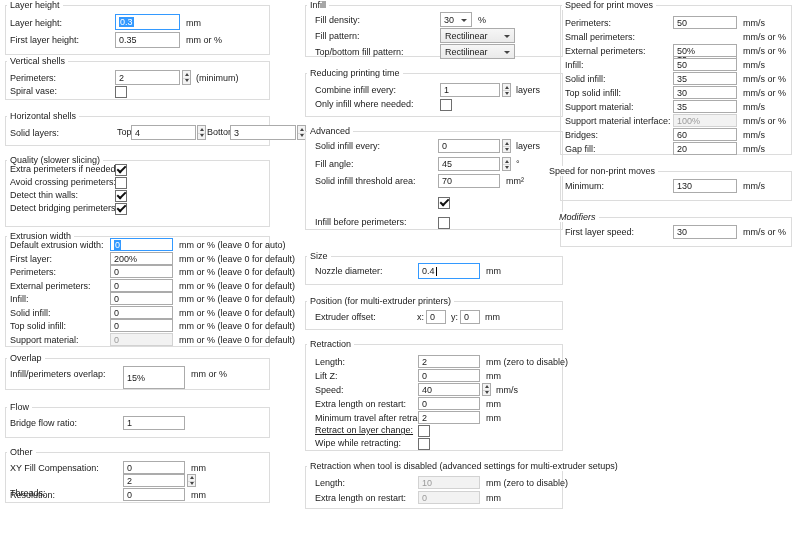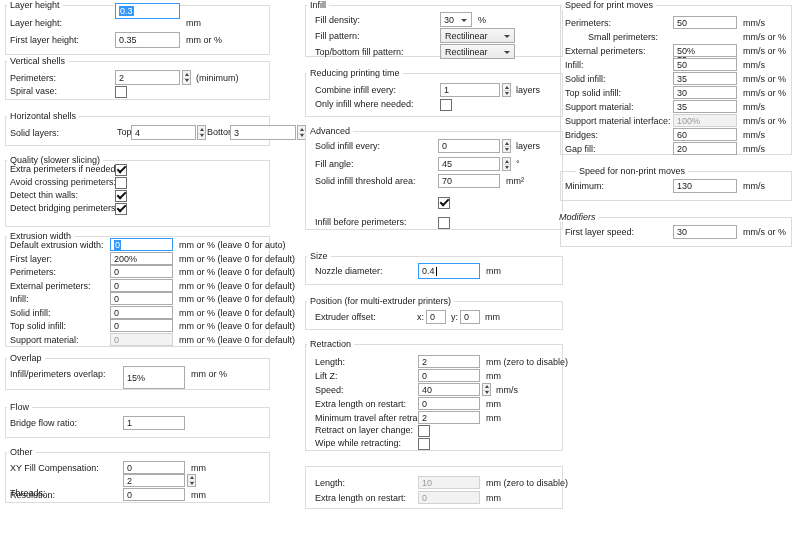--- a/index.html
+++ b/index.html
@@ -40,7 +40,7 @@
     <div class="gbox" style="left: 5px; top: 5px; width: 265px; height: 50px;"></div>
     <div class="gtitle" style="left: 7px; top: 0px;">Layer height</div>
     <div class="lbl" style="left: 10px; top: 18px;">Layer height:</div>
-    <div class="tbox foc" style="left: 115px; top: 3px; width: 65px; height: 16px;">
+    <div class="tbox foc" style="left: 115px; top: 14px; width: 65px; height: 16px;">
       <span class="val sel">0.3</span>
     </div>
     <div class="unit" style="left: 186px; top: 18px;">mm</div>

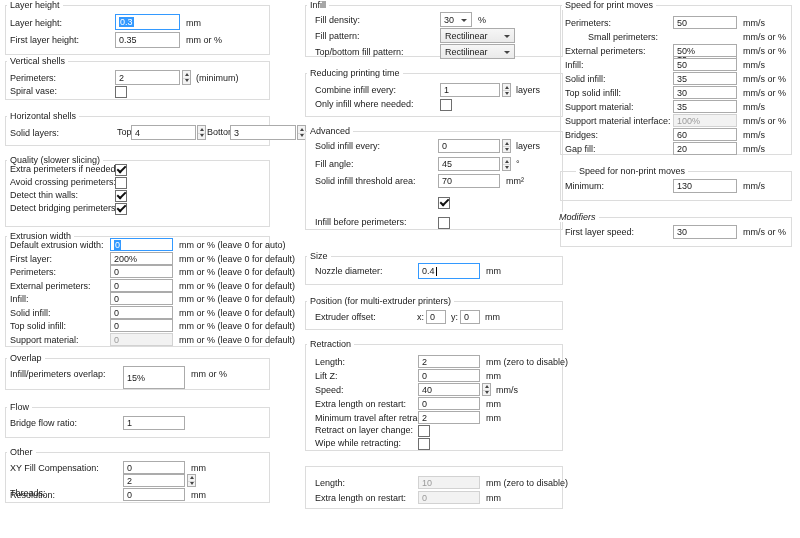--- a/index.html
+++ b/index.html
@@ -338,7 +338,7 @@
       <span class="val">50</span>
     </div>
     <div class="unit" style="left: 743px; top: 18px;">mm/s</div>
-    <div class="lbl" style="left: 565px; top: 32px; margin-left: 23px;">Small perimeters:</div>
+    <div class="lbl" style="left: 565px; top: 32px;">Small perimeters:</div>
     <div class="tbox" style="left: 673px; top: 48px; width: 64px; height: 13px;">
       <span class="val">15</span>
     </div>

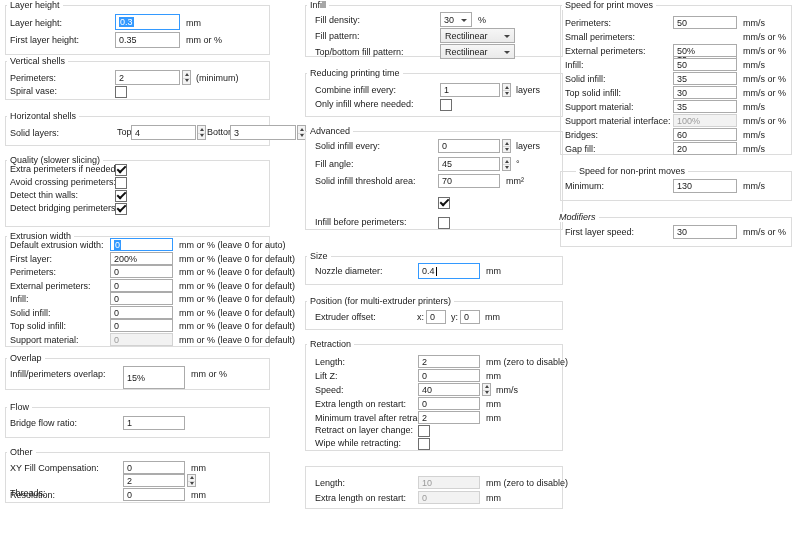--- a/index.html
+++ b/index.html
@@ -384,7 +384,7 @@
     </div>
     <div class="unit" style="left: 743px; top: 144px;">mm/s</div>
     <div class="gbox" style="left: 560px; top: 171px; width: 232px; height: 30px;"></div>
-    <div class="gtitle" style="left: 576px; top: 166px;">Speed for non-print moves</div>
+    <div class="gtitle" style="left: 546px; top: 166px;">Speed for non-print moves</div>
     <div class="lbl" style="left: 565px; top: 181px;">Minimum:</div>
     <div class="tbox" style="left: 673px; top: 179px; width: 64px; height: 14px;">
       <span class="val">130</span>

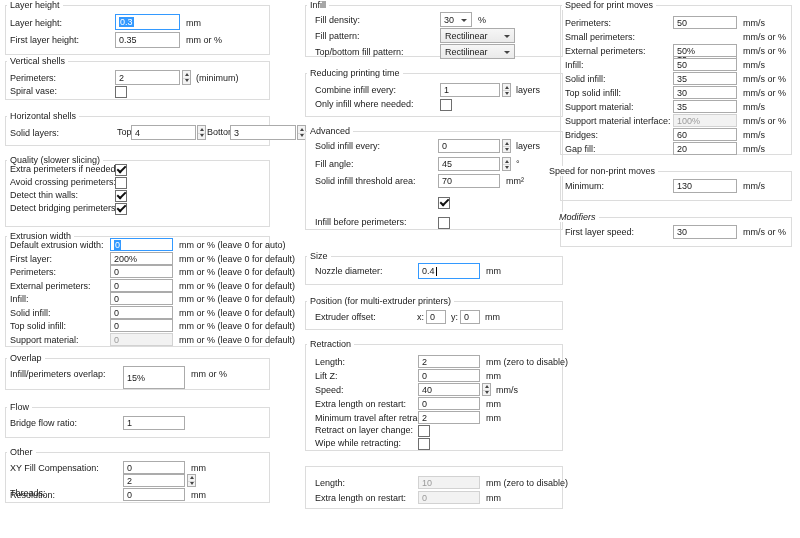--- a/index.html
+++ b/index.html
@@ -316,7 +316,7 @@
       <span class="val">2</span>
     </div>
     <div class="unit" style="left: 486px; top: 413px;">mm</div>
-    <div class="lbl" style="left: 315px; top: 425px;">Retract on layer change:</div>
+    <div class="lbl" style="left: 315px; top: 425px; text-decoration: underline;">Retract on layer change:</div>
     <div class="cb" style="left: 418px; top: 425px;"></div>
     <div class="lbl" style="left: 315px; top: 438px;">Wipe while retracting:</div>
     <div class="cb" style="left: 418px; top: 438px;"></div>

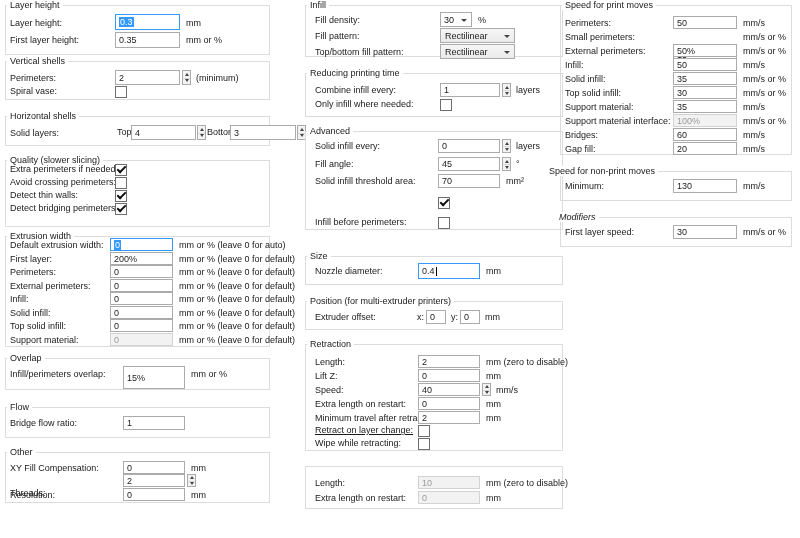--- a/index.html
+++ b/index.html
@@ -321,6 +321,7 @@
     <div class="lbl" style="left: 315px; top: 438px;">Wipe while retracting:</div>
     <div class="cb" style="left: 418px; top: 438px;"></div>
     <div class="gbox" style="left: 305px; top: 466px; width: 258px; height: 43px;"></div>
+    <div class="gtitle" style="left: 307px; top: 461px;">Retraction when tool is disabled (advanced settings for multi-extruder setups)</div>
     <div class="lbl" style="left: 315px; top: 478px;">Length:</div>
     <div class="tbox dis" style="left: 418px; top: 476px; width: 62px; height: 13px;">
       <span class="val">10</span>

